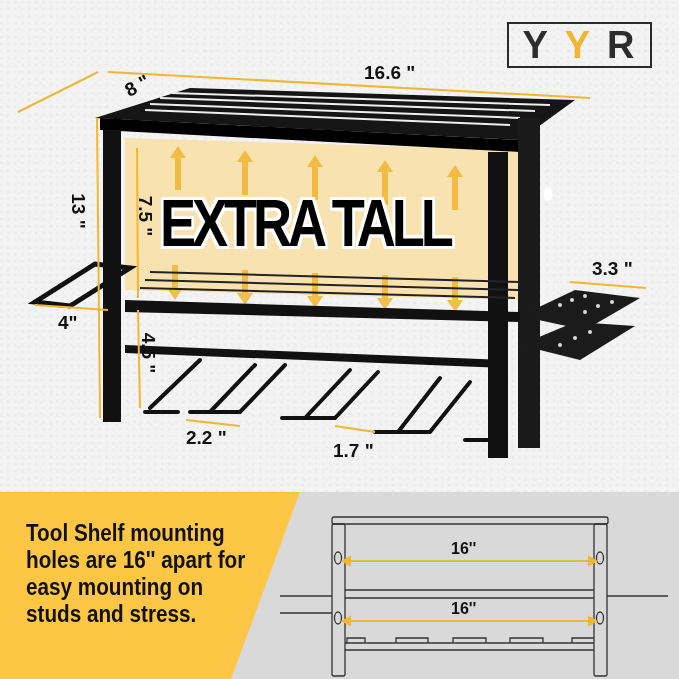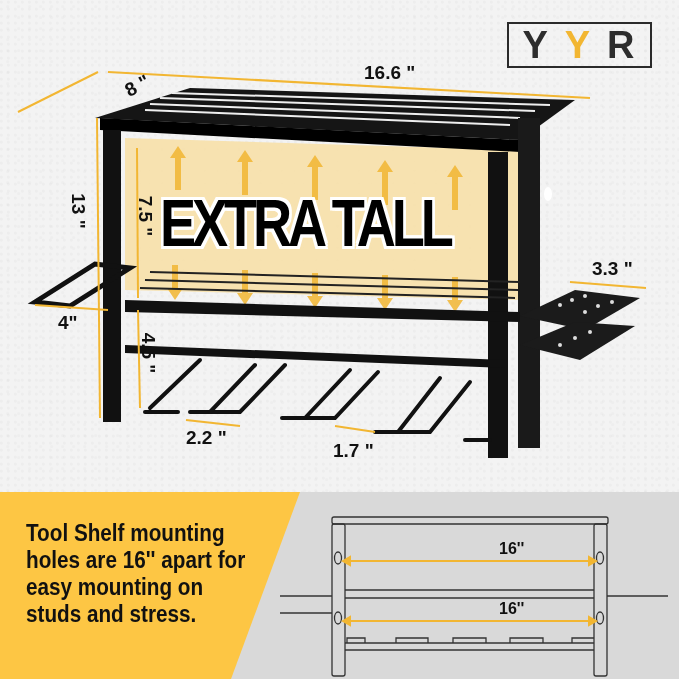--- a/index.html
+++ b/index.html
@@ -29,7 +29,7 @@
                    clip-path:polygon(0 0, 100% 0, 77% 100%, 0 100%); }
   .banner-text { position:absolute; left:26px; top:520px; width:250px; font-size:23px; font-weight:bold;
                  color:#111; line-height:27px; transform:scaleX(0.9); transform-origin:left top; }
-  .diag-label { position:absolute; font-weight:bold; font-size:16px; color:#111;margin-left:48px; }
+  .diag-label { position:absolute; font-weight:bold; font-size:16px; color:#111; }
   svg { position:absolute; left:0; top:0; }
 </style>
 </head>

